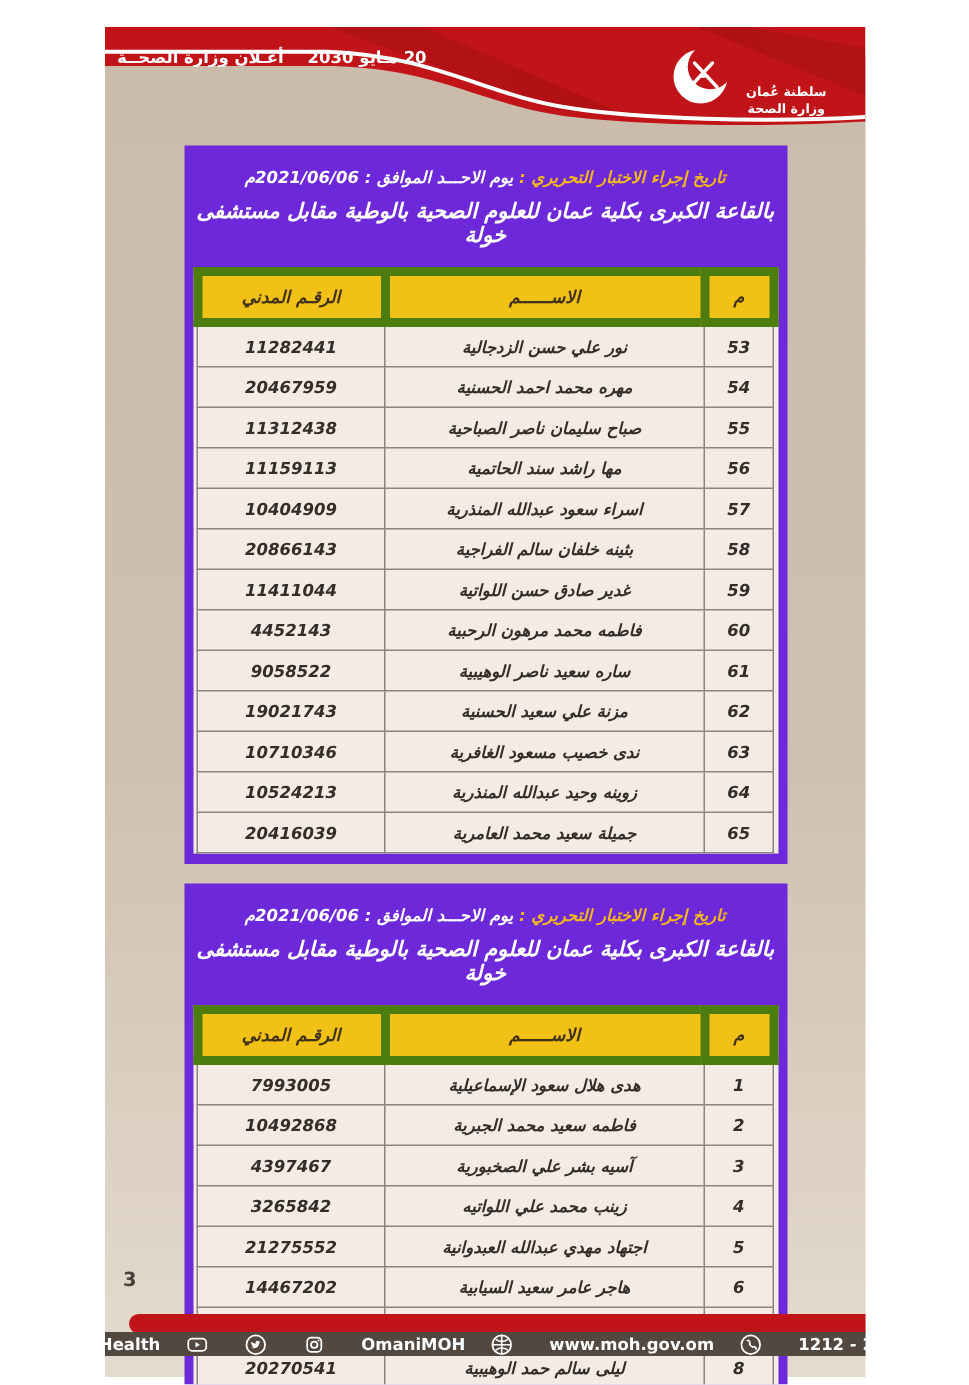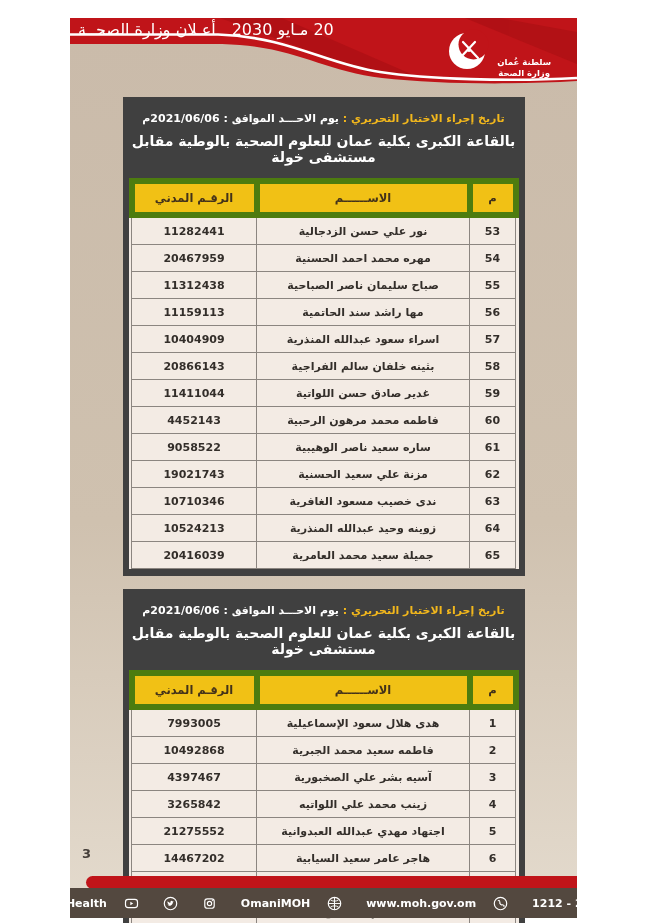--- a/index.html
+++ b/index.html
@@ -10,7 +10,7 @@
        background:linear-gradient(180deg,#cabbaa 0%,#cfc1af 55%,#e4dbce 100%);}
   .band{position:absolute;left:0;top:0;}
   .masthead-text{position:absolute;top:2px;left:8px;display:flex;gap:16px;align-items:baseline;z-index:3;}
-  .masthead-text .t{color:#fff;font-weight:normal;font-size:16px;white-space:nowrap;}
+  .masthead-text .t{color:#fff;font-weight:bold;font-size:11px;white-space:nowrap;margin-top:12px;}
   .logo{position:absolute;top:4px;right:26px;display:flex;gap:7px;align-items:center;z-index:3;}
   .logo-text{color:#fff;font-weight:bold;font-size:8.5px;line-height:1.3;text-align:center;white-space:nowrap;margin-top:35px;}
   .content{position:absolute;left:0;top:0;right:0;padding-top:79px;z-index:2;}

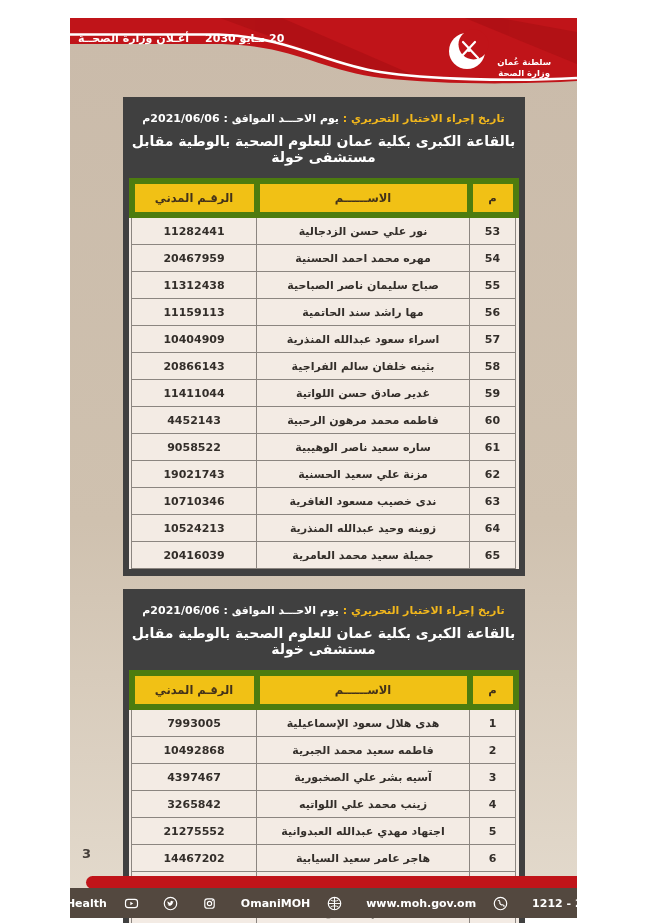--- a/index.html
+++ b/index.html
@@ -14,7 +14,7 @@
   .logo{position:absolute;top:4px;right:26px;display:flex;gap:7px;align-items:center;z-index:3;}
   .logo-text{color:#fff;font-weight:bold;font-size:8.5px;line-height:1.3;text-align:center;white-space:nowrap;margin-top:35px;}
   .content{position:absolute;left:0;top:0;right:0;padding-top:79px;z-index:2;}
-  .panel{width:402px;margin:0 auto;background:#404040;padding:0 6px 7px;box-sizing:border-box;}
+  .panel{width:402px;margin:0 auto;background:#6d28d9;padding:0 6px 7px;box-sizing:border-box;font-style:italic;}
   .panel + .panel{margin-top:13px;}
   .panel-head{text-align:center;padding:9px 2px 7px;direction:rtl;}
   .ph-line{font-size:11px;font-weight:bold;margin:6px 0;white-space:nowrap;}

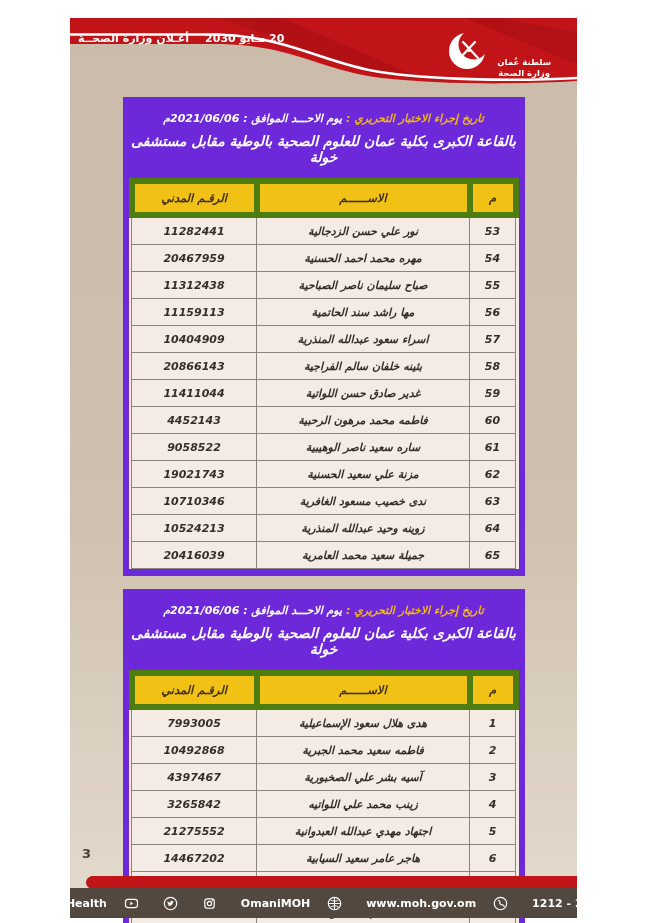--- a/index.html
+++ b/index.html
@@ -31,7 +31,7 @@
   .page-num{position:absolute;left:12px;top:828px;font-size:13px;font-weight:bold;color:#453e39;z-index:3;}
   .footer-stripe{position:absolute;left:16px;right:0;top:858px;height:13px;background:#c01419;
                  border-radius:8px 0 0 8px;z-index:2;}
-  .footer-bar{position:absolute;left:0;right:0;top:870px;height:30px;background:#53483f;z-index:3;
+  .footer-bar{position:absolute;left:0;right:0;top:870px;height:16px;background:#53483f;z-index:3;
               display:flex;align-items:center;justify-content:center;gap:9px;direction:ltr;}
   .footer-bar .ft{color:#fff;font-size:11px;font-weight:bold;white-space:nowrap;}
   .icn{display:block;}

